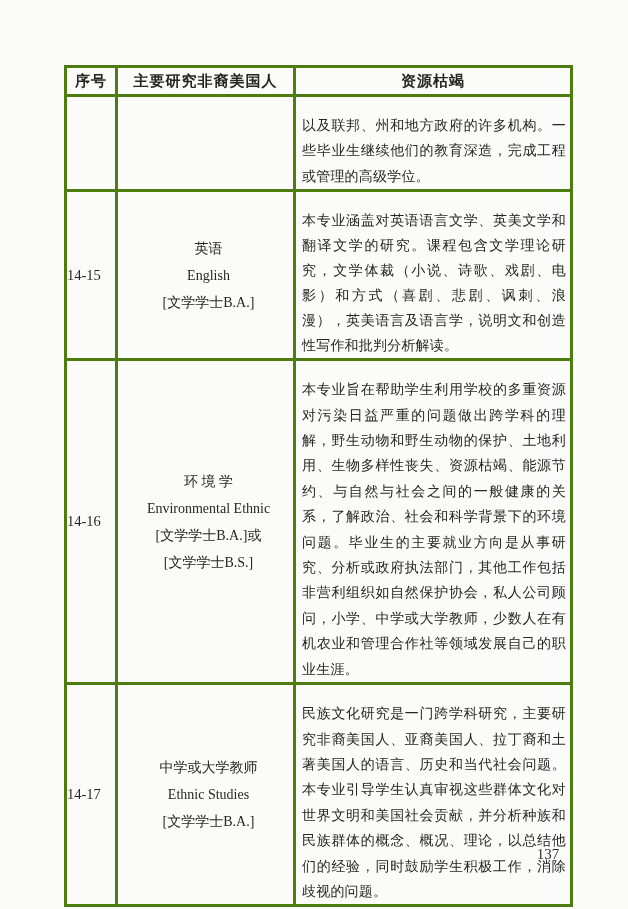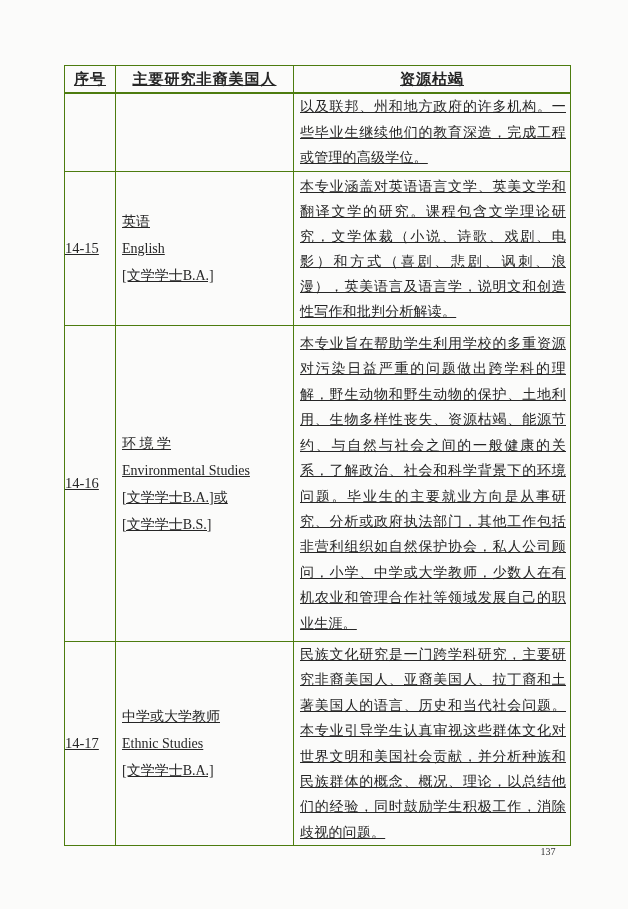--- a/index.html
+++ b/index.html
@@ -22,11 +22,10 @@
   }
   table.majors th,
   table.majors td{
-    border:1px solid #4d7c0f;
+    border:3px solid #4d7c0f;
     padding:0;
     vertical-align:middle;
     overflow:hidden;
-    text-decoration:underline;
   }
   col.c1{width:51px;}
   col.c2{width:178px;}

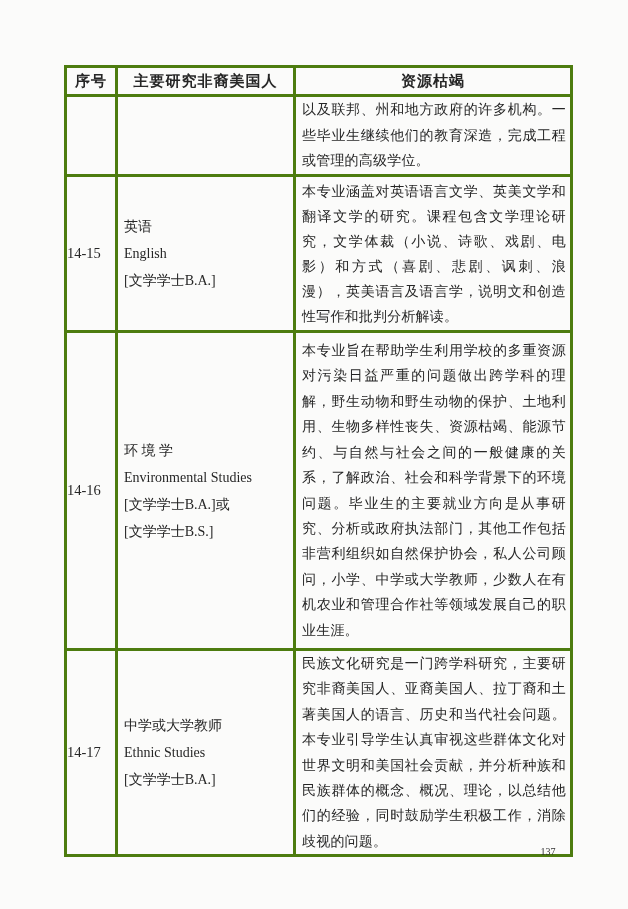--- a/index.html
+++ b/index.html
@@ -53,7 +53,7 @@
     font-size:14px;
   }
   td.cell-obj .obj{
-    padding:0 4px 0 6px;
+    padding:16px 4px 0 6px;
     line-height:25.4px;
     text-align:justify;
     text-justify:inter-character;

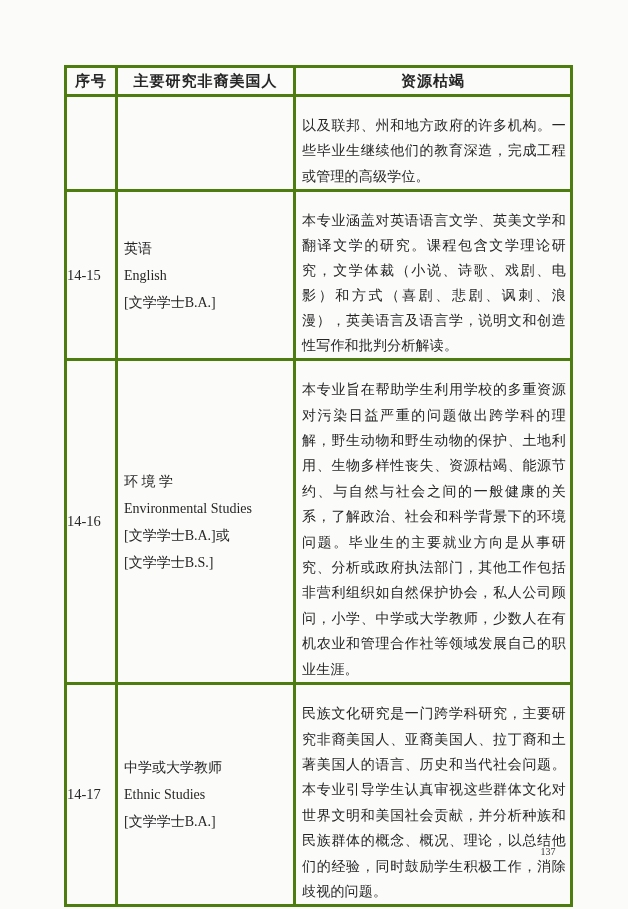--- a/index.html
+++ b/index.html
@@ -43,6 +43,7 @@
   }
   td.cell-major{
     font-size:14px;
+    text-align:center;
   }
   td.cell-major .mline{
     padding-left:6px;

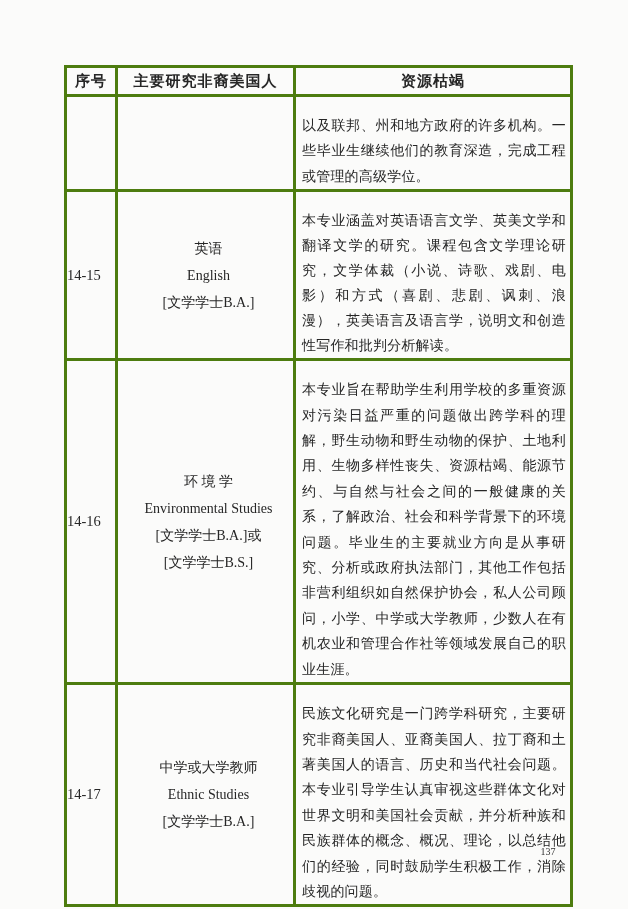--- a/index.html
+++ b/index.html
@@ -118,7 +118,7 @@
         <td class="cell-num">14-16</td>
         <td class="cell-major">
           <div class="mline">环 境 学</div>
-          <div class="mline">Environmental Studies</div>
+          <div class="mline">Environmental Ethnic</div>
           <div class="mline">[文学学士B.A.]或</div>
           <div class="mline">[文学学士B.S.]</div>
         </td>

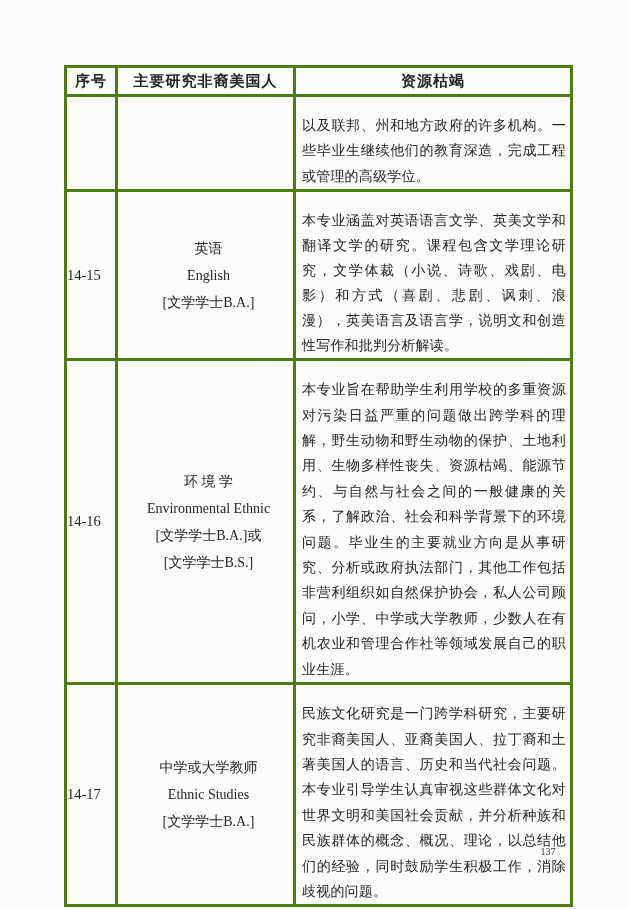--- a/index.html
+++ b/index.html
@@ -71,7 +71,7 @@
     left:533px;
     width:30px;
     text-align:center;
-    font-size:10px;
+    font-size:15px;
     color:#333;
   }
 </style>

